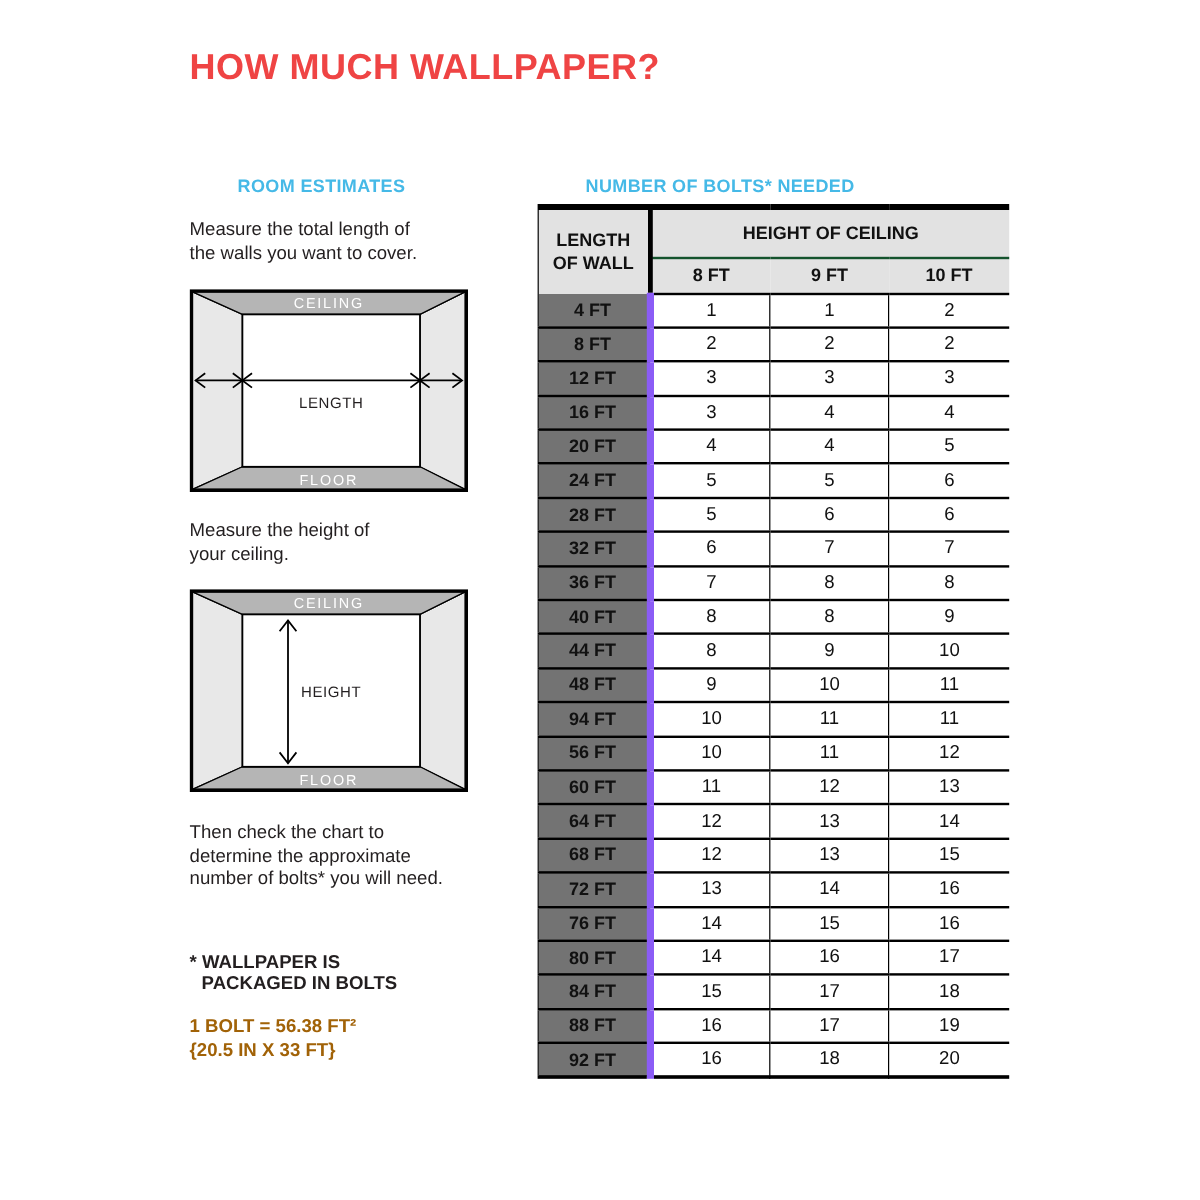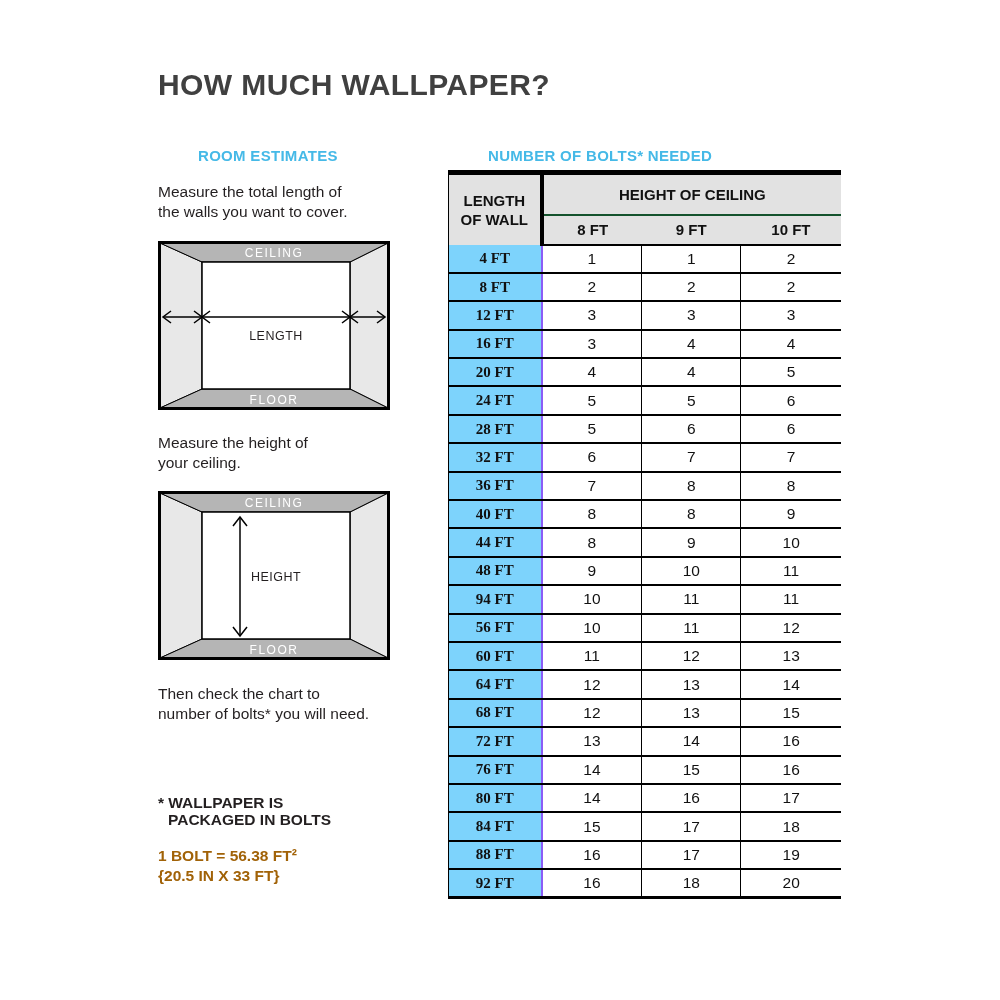--- a/index.html
+++ b/index.html
@@ -12,7 +12,7 @@
   .abs { position:absolute; }
   .page-title {
     left:158px; top:40px; font-size:30px; font-weight:bold;
-    color:#404040; letter-spacing:0.4px;margin-top:28px;
+    color:#ef4444; letter-spacing:0.4px;
   }
   .sec-title { font-size:15px; font-weight:bold; color:#45b9e7; letter-spacing:0.3px;margin-left:40px; }
   .body-text { font-size:15.5px; line-height:19.5px; color:#231f20; }

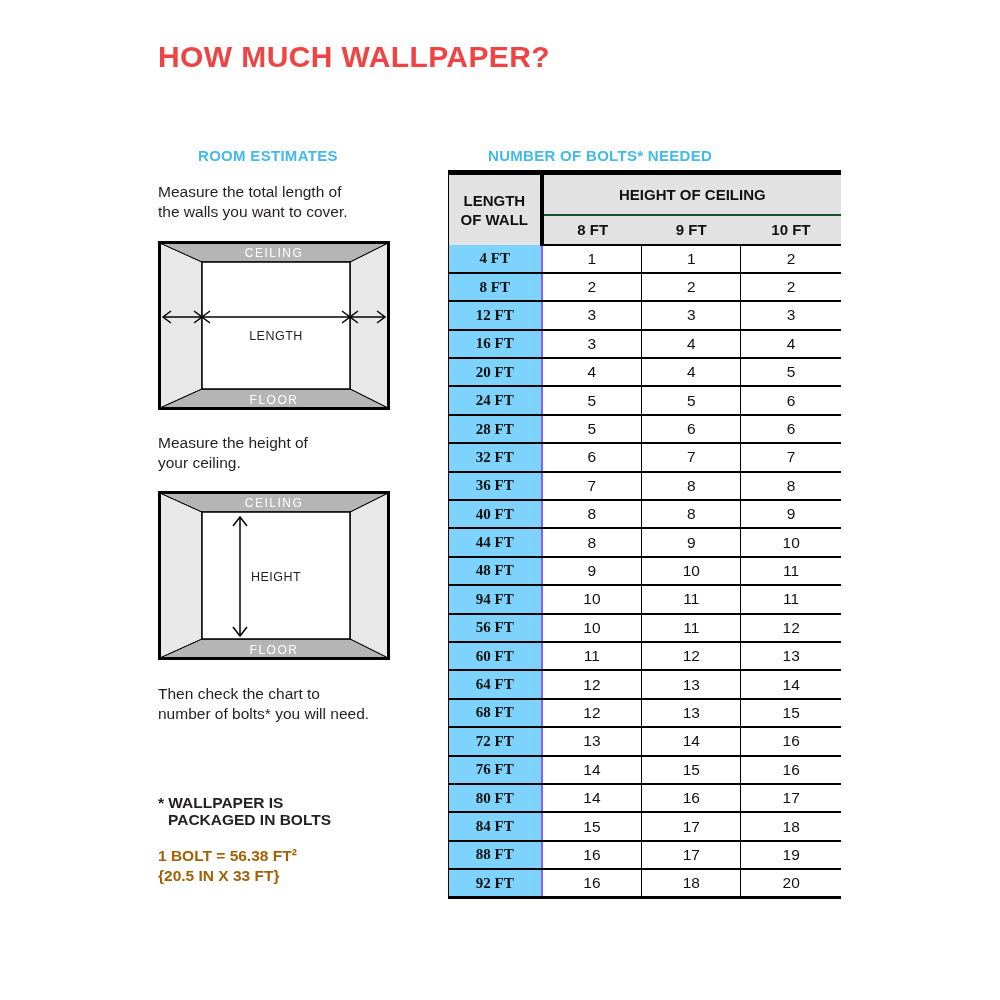--- a/index.html
+++ b/index.html
@@ -37,9 +37,8 @@
   .subrow th { height:30px; border-bottom:2px solid #000; }
   tbody td { height:28.4px; border-bottom:2px solid #000; font-size:15.5px; color:#111; }
   tbody td.len {
-    background:#7dd3fc; font-weight:bold; font-size:15px;
-    border-right:2px solid #8b5cf6;
-    font-family:Liberation Serif, serif;
+    background:#737373; font-weight:bold; font-size:15px;
+    border-right:6px solid #8b5cf6;
   }
   tbody td.val { background:#ffffff; font-weight:normal; }
   tbody td.val + td.val { border-left:1.5px solid #000; }

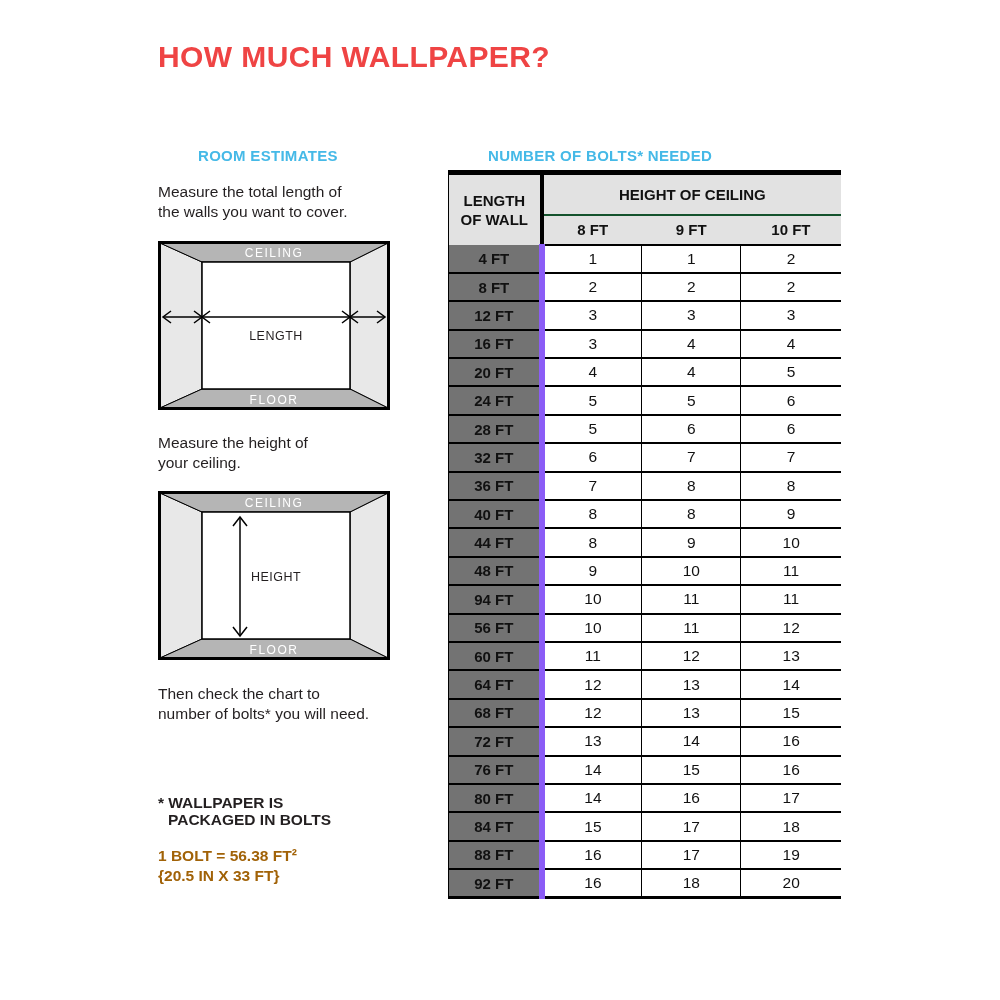--- a/index.html
+++ b/index.html
@@ -100,6 +100,7 @@
 
 <div class="abs body-text" style="left:158px; top:684px;">
   <div>Then check the chart to</div>
+  <div>determine the approximate</div>
   <div>number of bolts* you will need.</div>
 </div>
 

